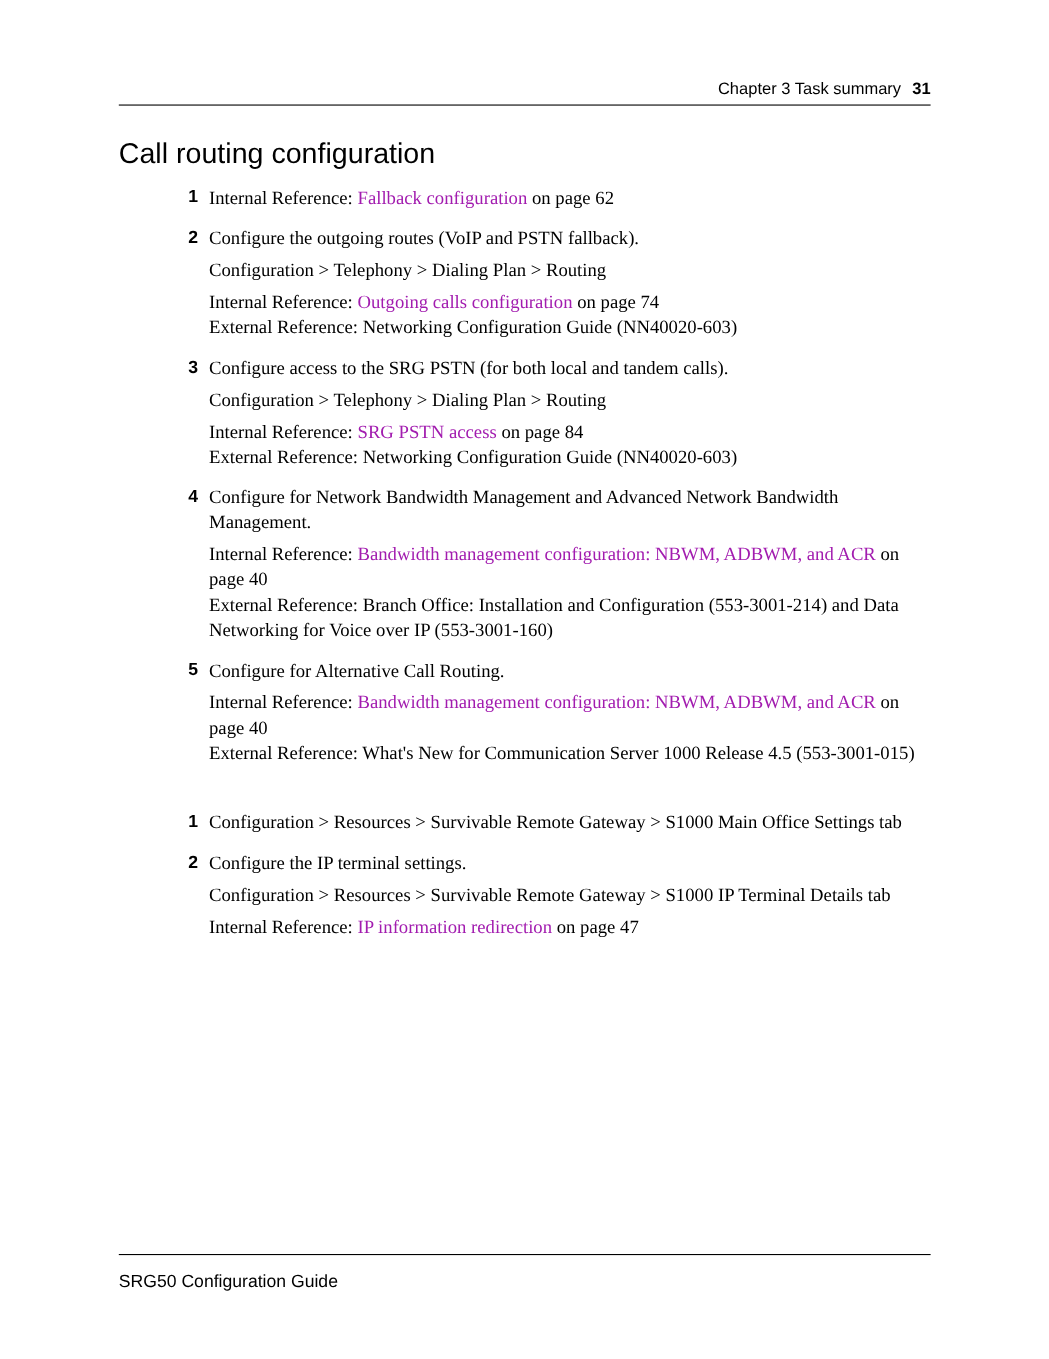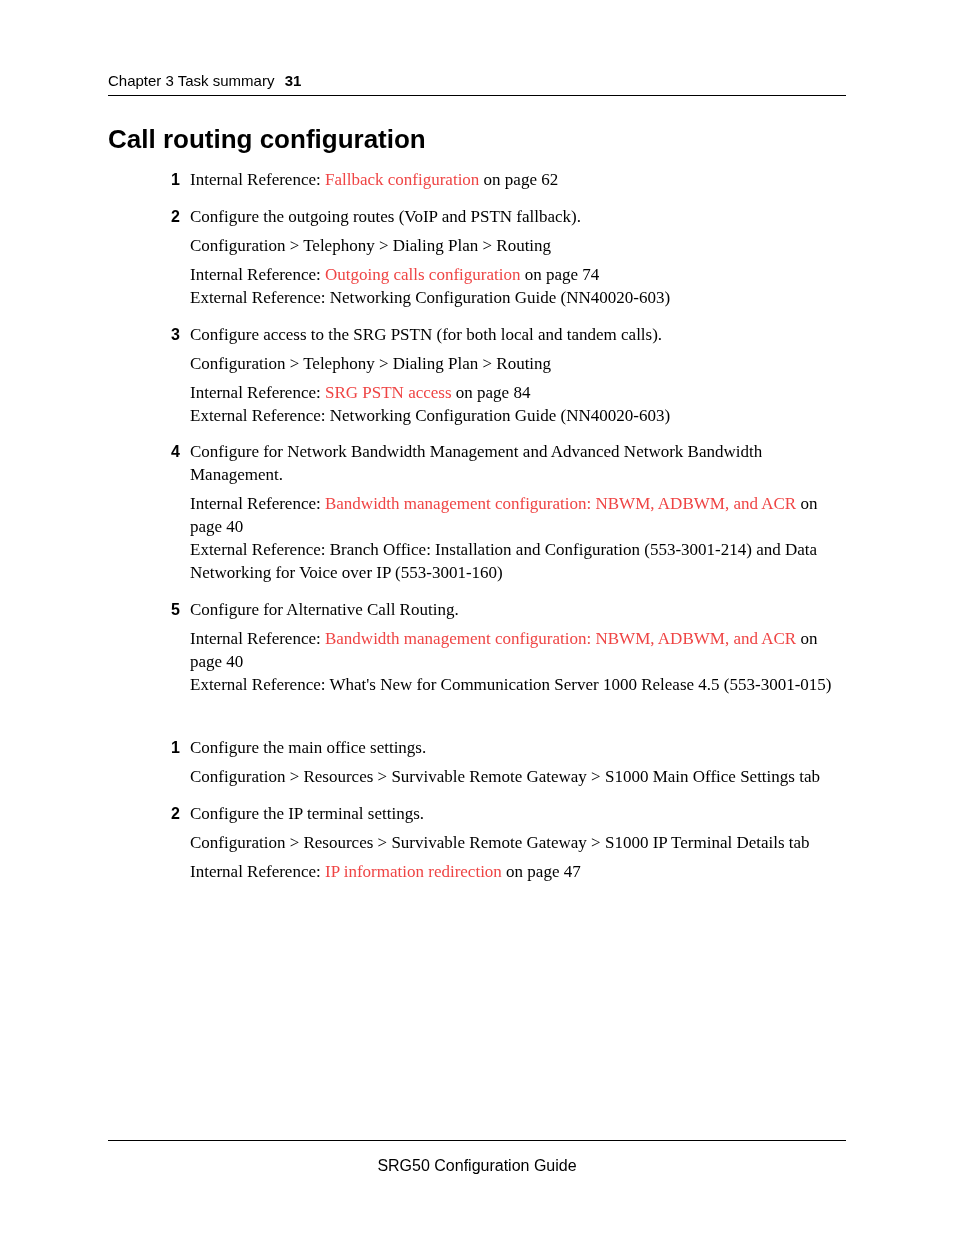--- a/index.html
+++ b/index.html
@@ -17,7 +17,7 @@
     padding: 72px 108px 60px 108px;
   }
   .header-line {
-    text-align: left;
+    text-align: right;
     font-family: Arial, Helvetica, sans-serif;
     font-size: 15px;
     margin-bottom: 6px;

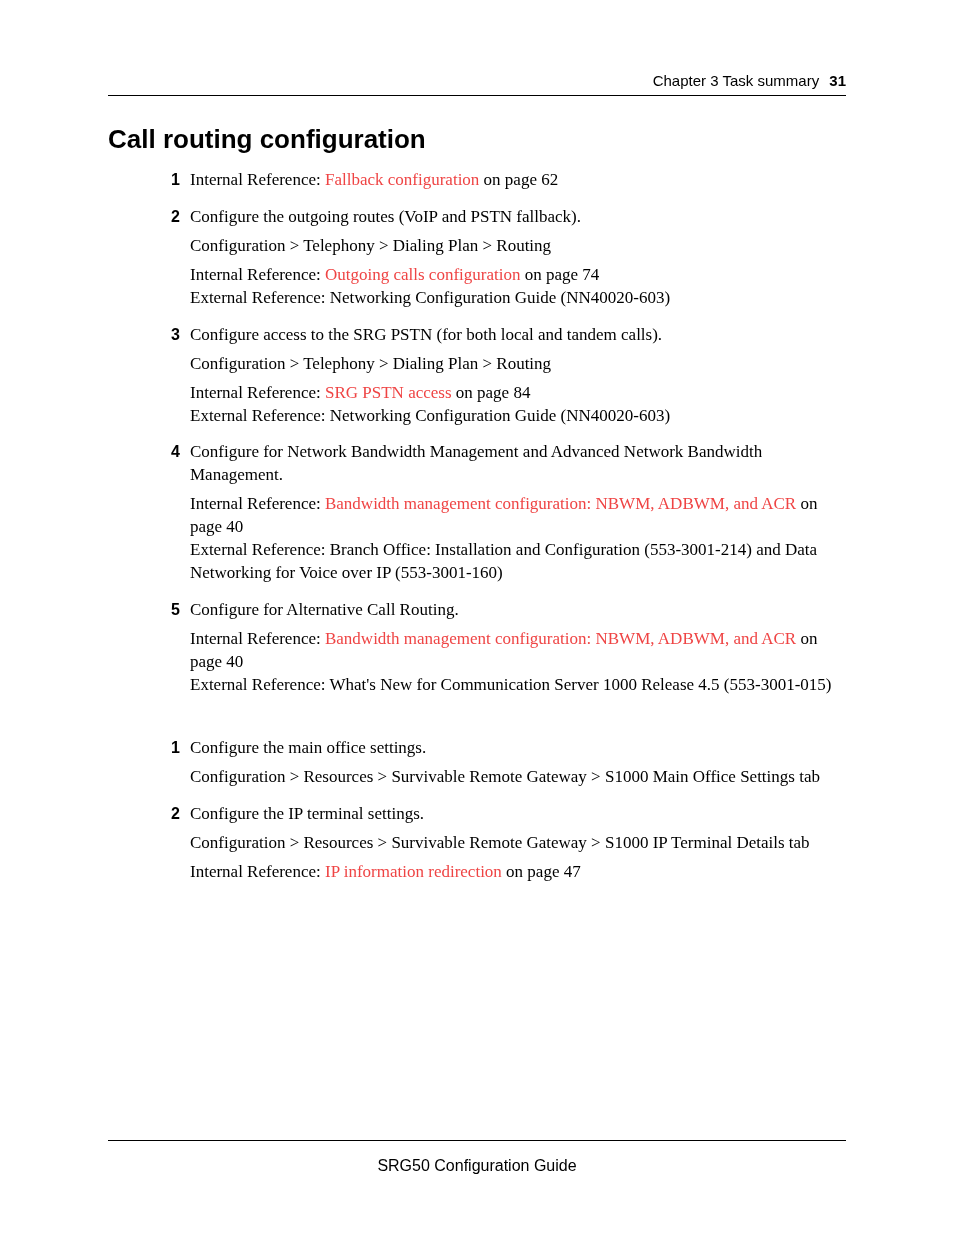--- a/index.html
+++ b/index.html
@@ -33,7 +33,7 @@
   }
   h2 {
     font-family: Arial, Helvetica, sans-serif;
-    font-weight: bold;
+    font-weight: normal;
     font-size: 26px;
     margin: 0 0 14px 0;
   }

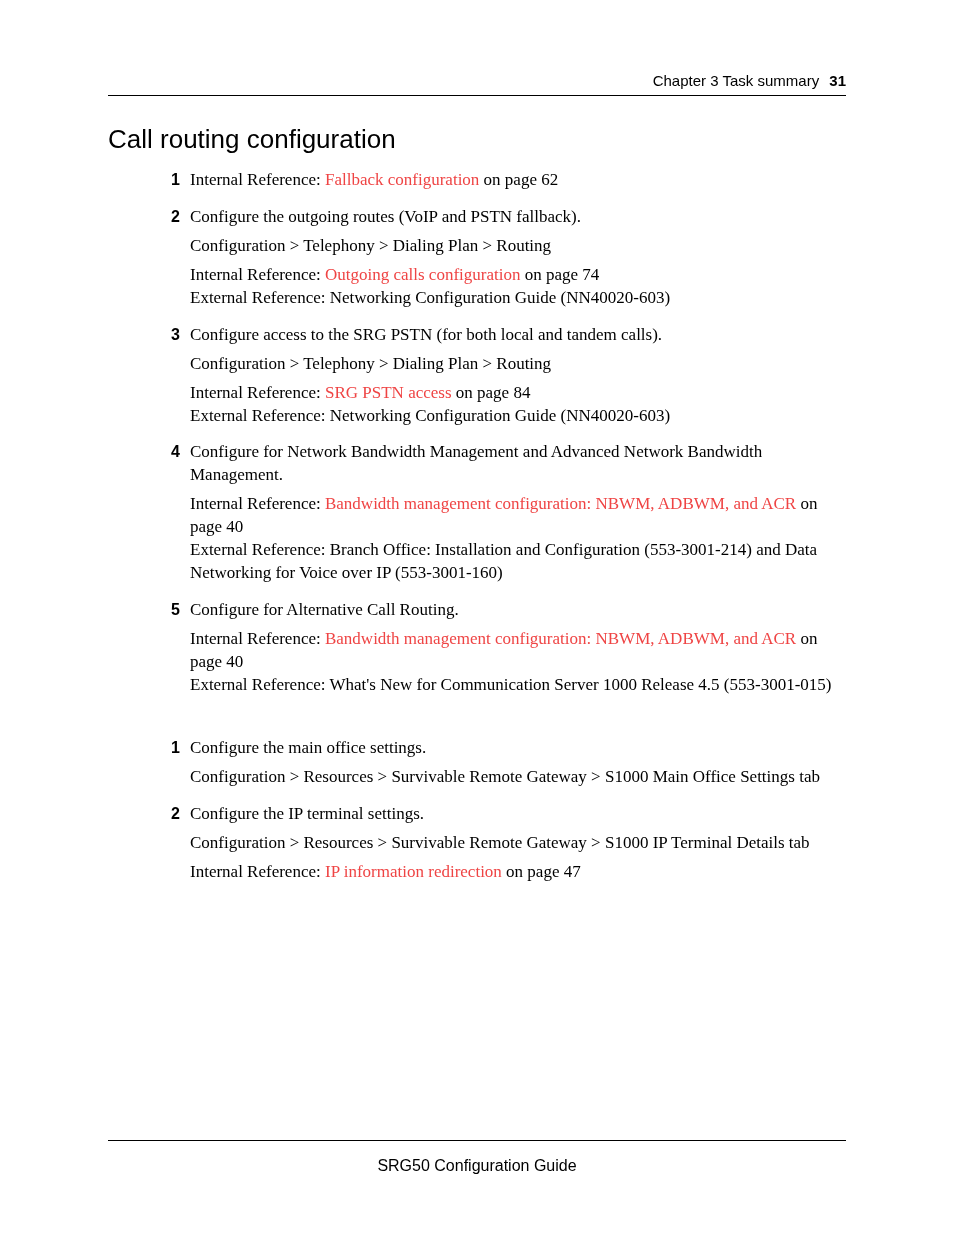--- a/index.html
+++ b/index.html
@@ -59,7 +59,7 @@
     text-align: right;
   }
   .link {
-    color: #ef4444;
+    color: #a21caf;
   }
   .bold {
     font-weight: normal;

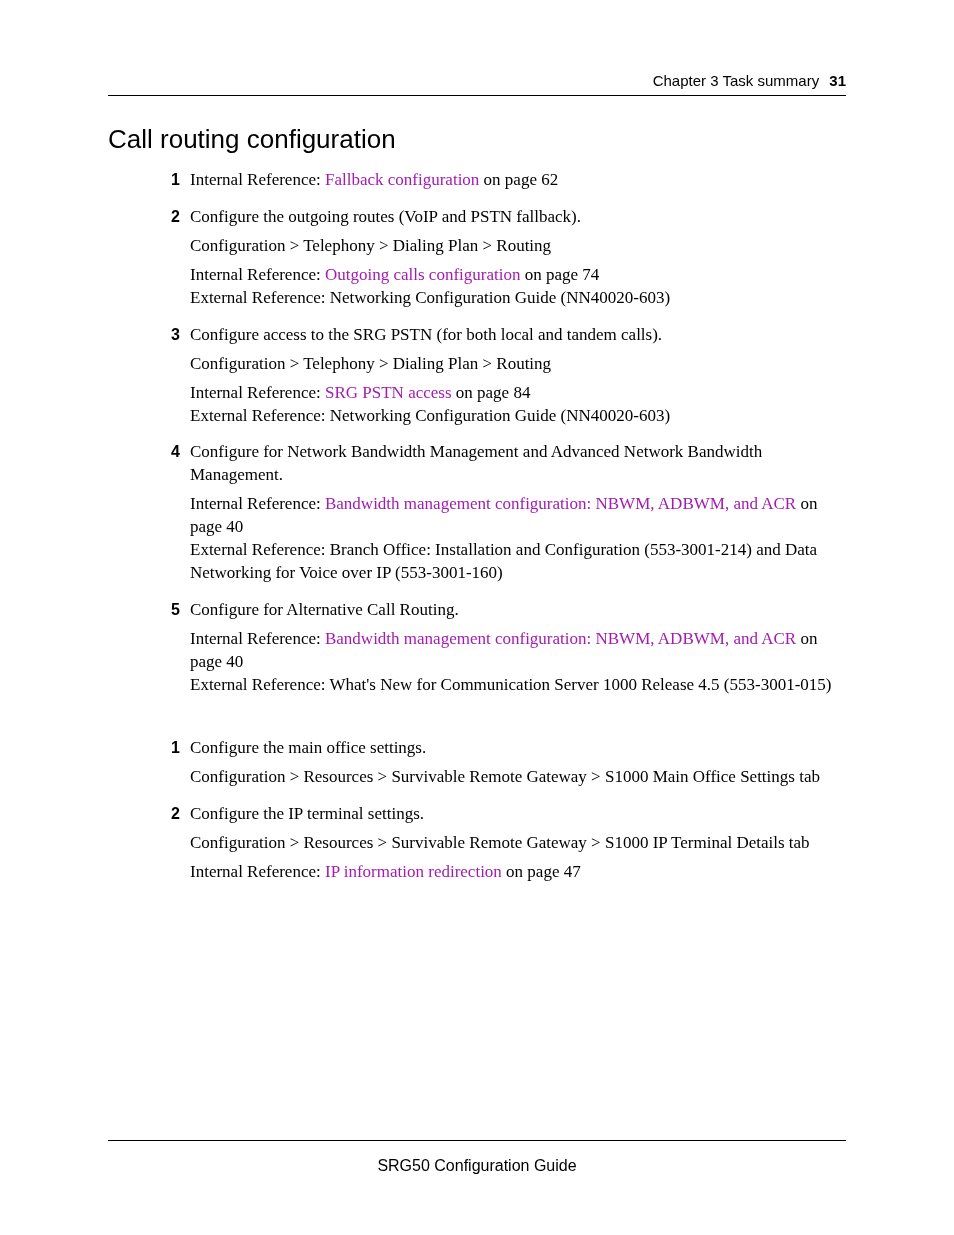--- a/index.html
+++ b/index.html
@@ -159,7 +159,6 @@
 
     <li>
       <span class="num">1</span>
-      <div>Configure the main office settings.</div>
       <div class="para bold">Configuration &gt; Resources &gt; Survivable Remote Gateway &gt; S1000 Main Office Settings tab</div>
     </li>
 

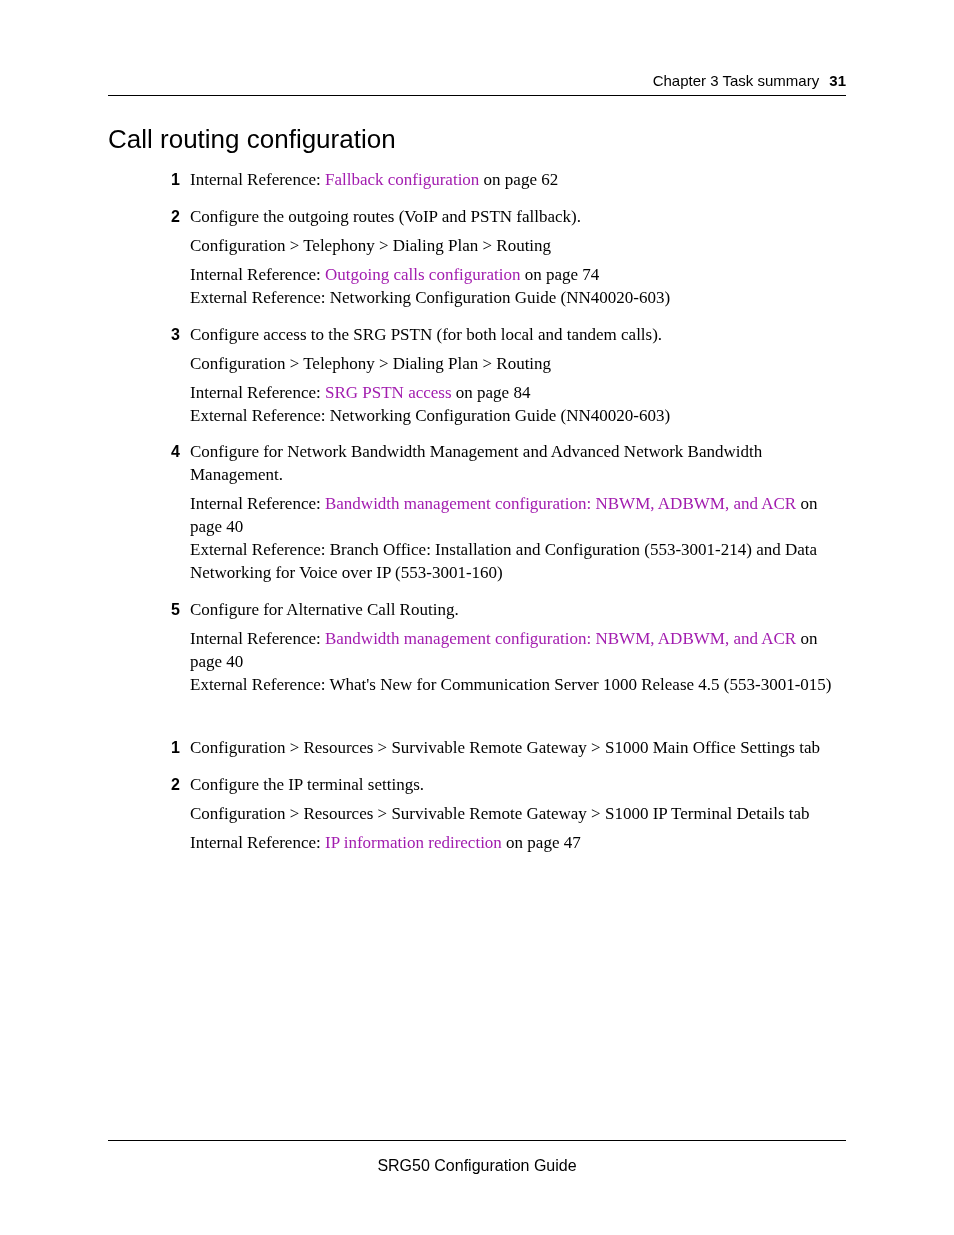--- a/index.html
+++ b/index.html
@@ -81,7 +81,7 @@
     margin: 0 0 16px 0;
   }
   .footer-text {
-    text-align: center;
+    text-align: left;
     font-family: Arial, Helvetica, sans-serif;
     font-size: 16px;
   }

